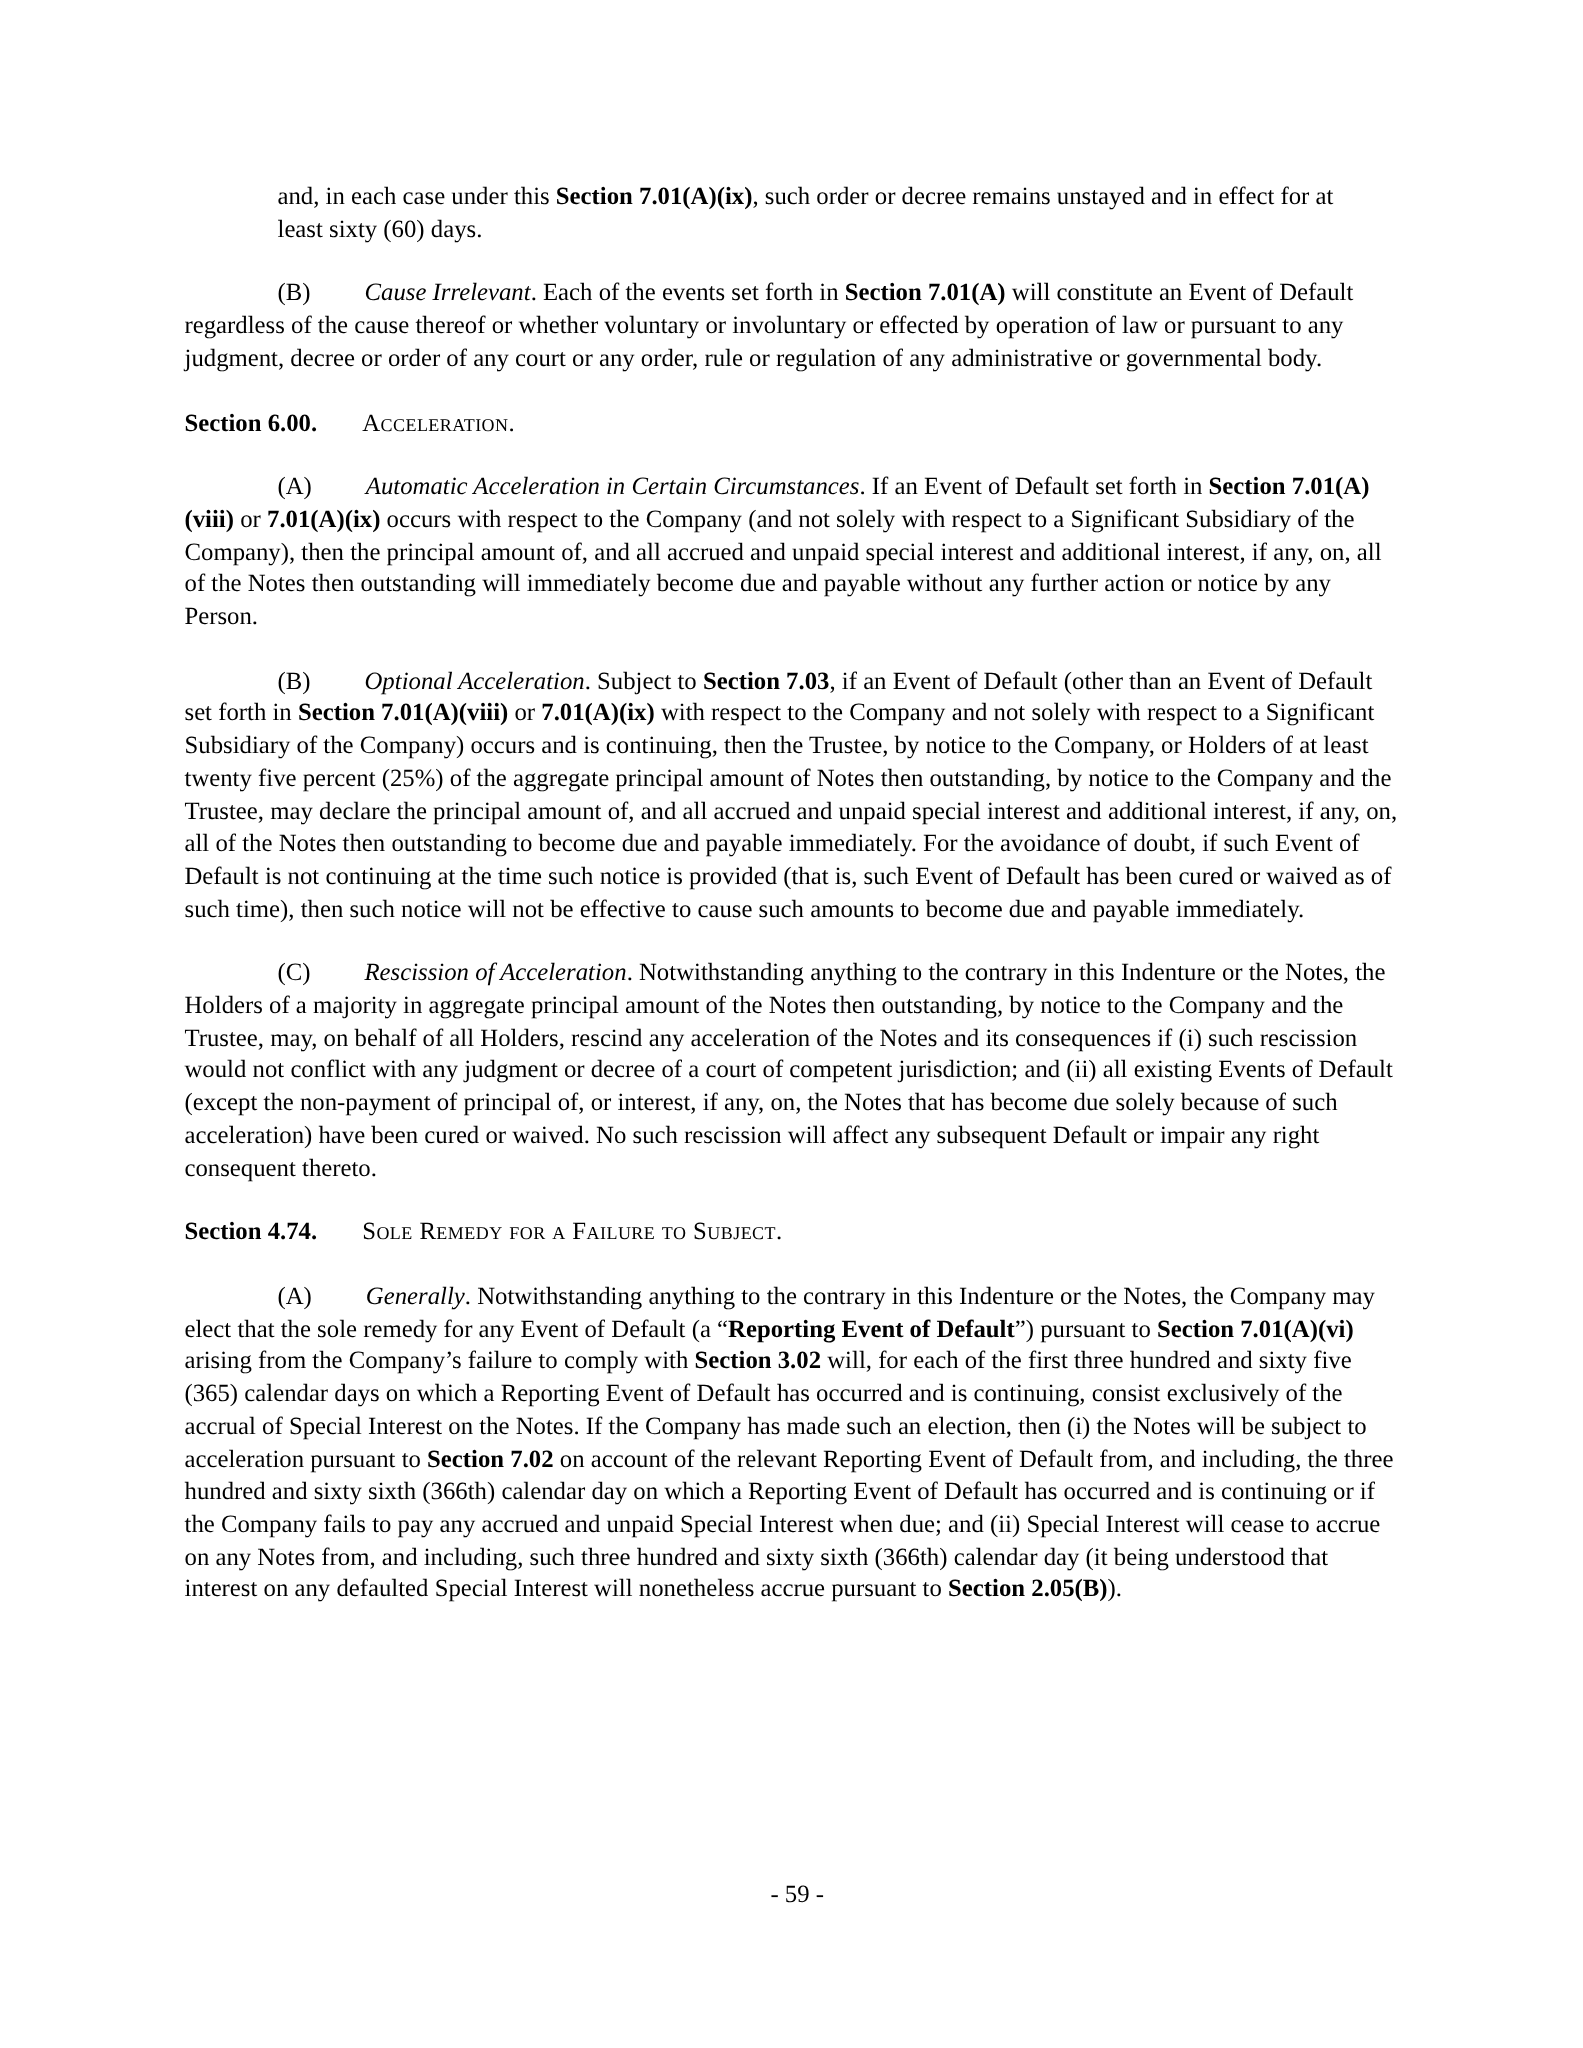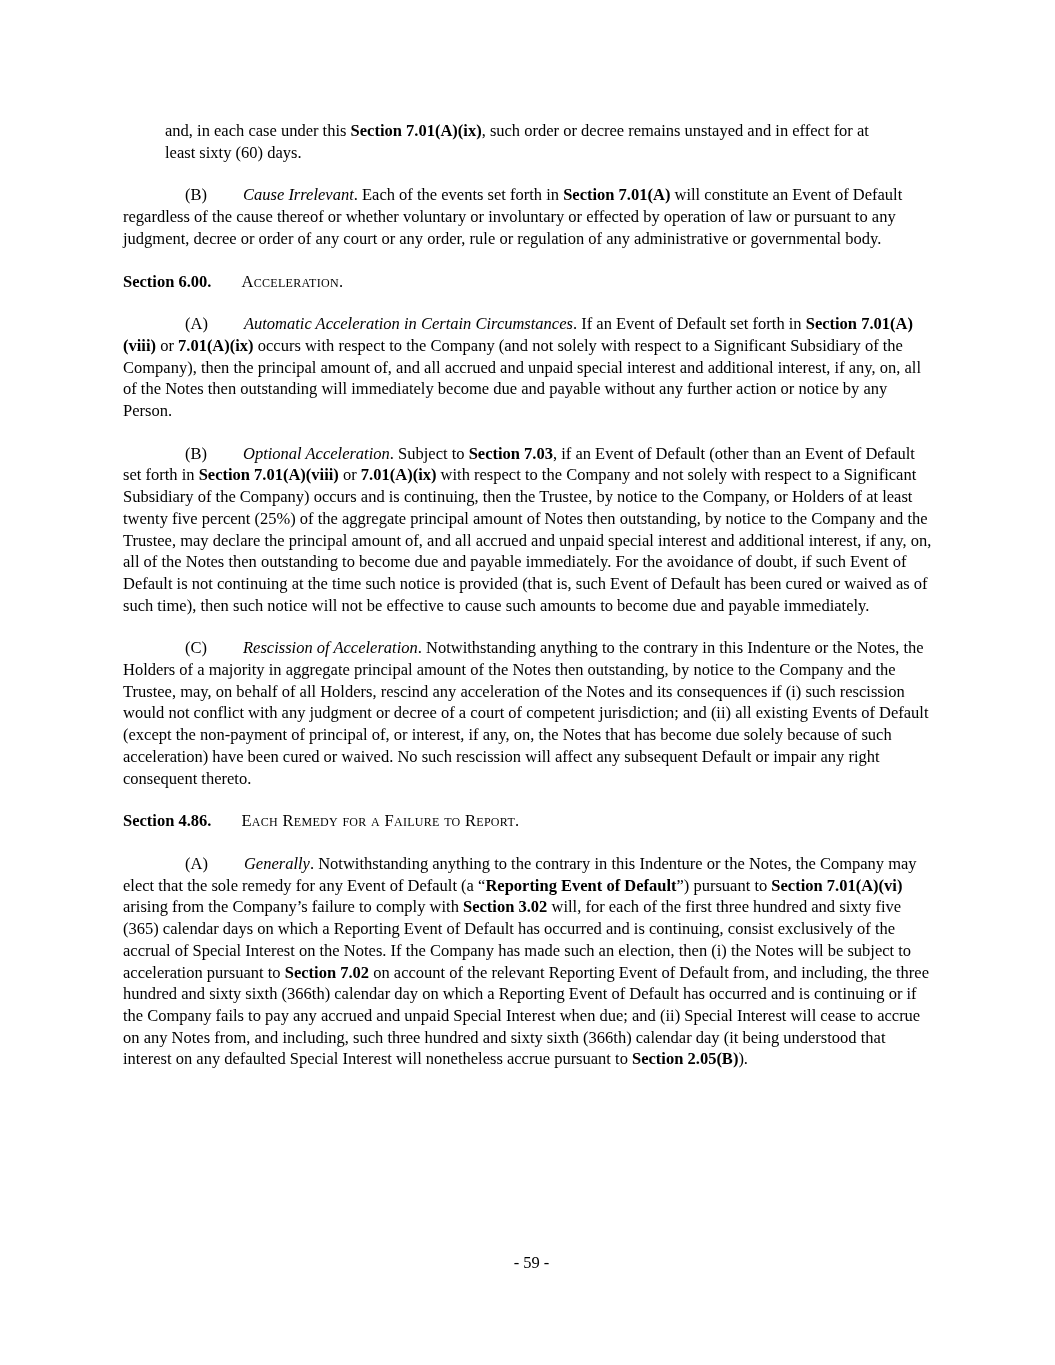--- a/index.html
+++ b/index.html
@@ -29,7 +29,7 @@
     text-align: left;
   }
   .indent-block {
-    margin-left: 42px;
+    margin-left: 62px;
     margin-right: 30px;
   }
   .heading {

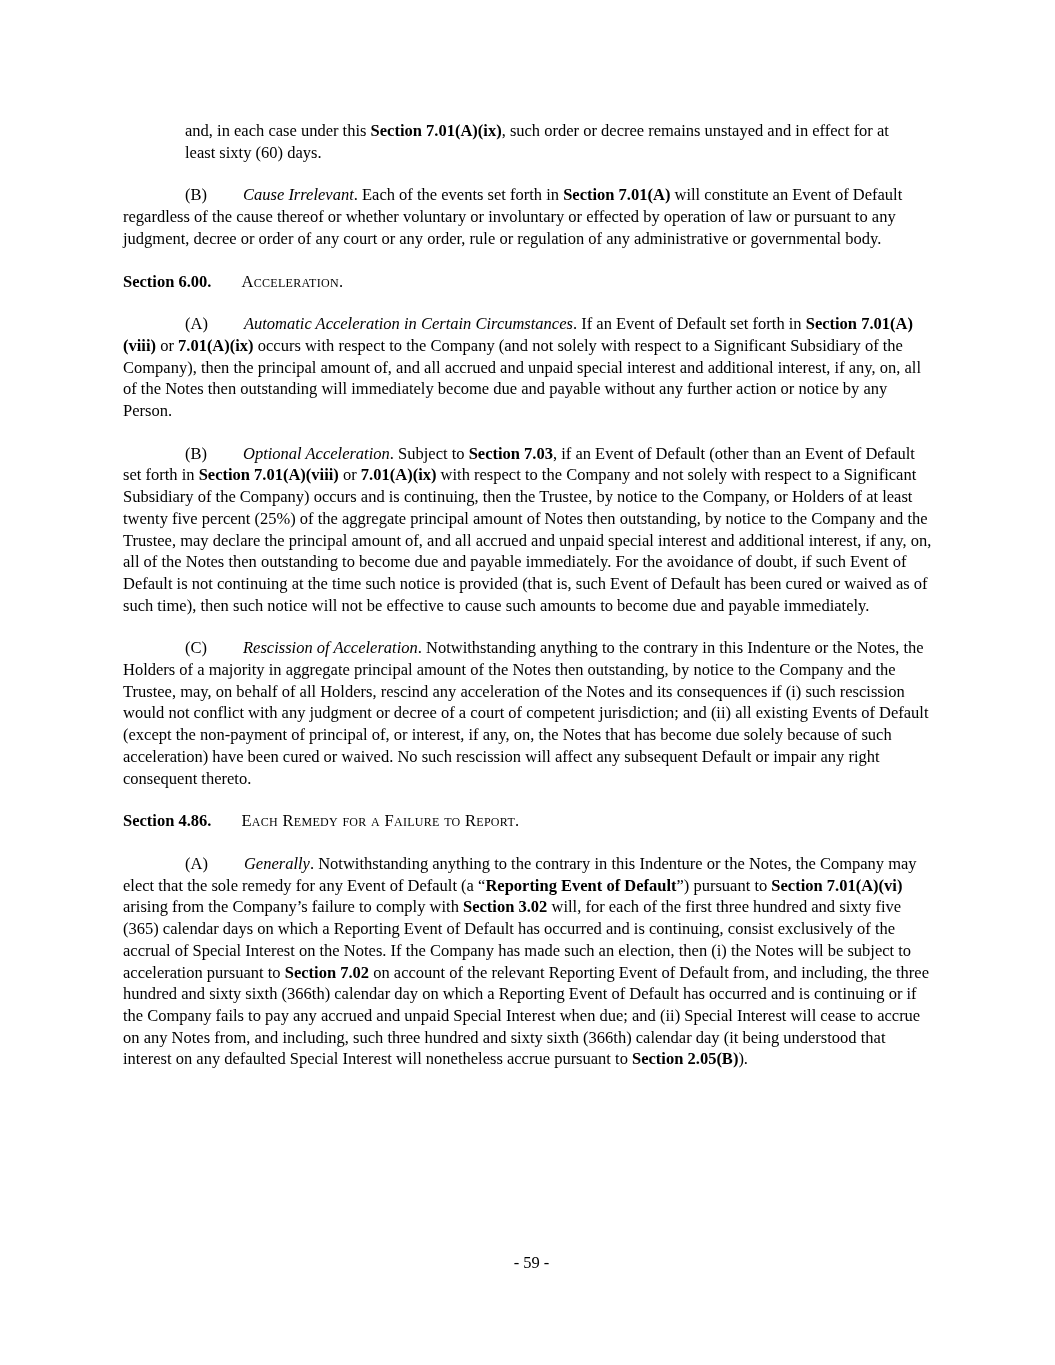--- a/index.html
+++ b/index.html
@@ -69,7 +69,7 @@
 
     <p class="para"><span class="sp" style="width: 62px;"></span><span>(C)</span><span class="sp" style="width: 36px;"></span><span class="i">Rescission of Acceleration</span><span>.  Notwithstanding anything to the contrary in this Indenture or the Notes, the Holders of a majority in aggregate principal amount of the Notes then outstanding, by notice to the Company and the Trustee, may, on behalf of all Holders, rescind any acceleration of the Notes and its consequences if (i) such rescission would not conflict with any judgment or decree of a court of competent jurisdiction; and (ii) all existing Events of Default (except the non-payment of principal of, or interest, if any, on, the Notes that has become due solely because of such acceleration) have been cured or waived.  No such rescission will affect any subsequent Default or impair any right consequent thereto.</span></p>
 
-    <p class="heading"><span class="b">Section 4.86.</span><span class="sp" style="width: 30px;"></span><span class="sc">Each Remedy for a Failure to Report.</span></p>
+    <p class="heading"><span class="b">Section 4.74.</span><span class="sp" style="width: 30px;"></span><span class="sc">Each Remedy for a Failure to Report.</span></p>
 
     <p class="para"><span class="sp" style="width: 62px;"></span><span>(A)</span><span class="sp" style="width: 36px;"></span><span class="i">Generally</span><span>.  Notwithstanding anything to the contrary in this Indenture or the Notes, the Company may elect that the sole remedy for any Event of Default (a “</span><span class="b">Reporting Event of Default</span><span>”) pursuant to </span><span class="b">Section 7.01(A)(vi)</span><span> arising from the Company’s failure to comply with </span><span class="b">Section 3.02</span><span> will, for each of the first three hundred and sixty five (365) calendar days on which a Reporting Event of Default has occurred and is continuing, consist exclusively of the accrual of Special Interest on the Notes.  If the Company has made such an election, then (i) the Notes will be subject to acceleration pursuant to </span><span class="b">Section 7.02</span><span> on account of the relevant Reporting Event of Default from, and including, the three hundred and sixty sixth (366th) calendar day on which a Reporting Event of Default has occurred and is continuing or if the Company fails to pay any accrued and unpaid Special Interest when due; and (ii) Special Interest will cease to accrue on any Notes from, and including, such three hundred and sixty sixth (366th) calendar day (it being understood that interest on any defaulted Special Interest will nonetheless accrue pursuant to </span><span class="b">Section 2.05(B)</span><span>).</span></p>
 

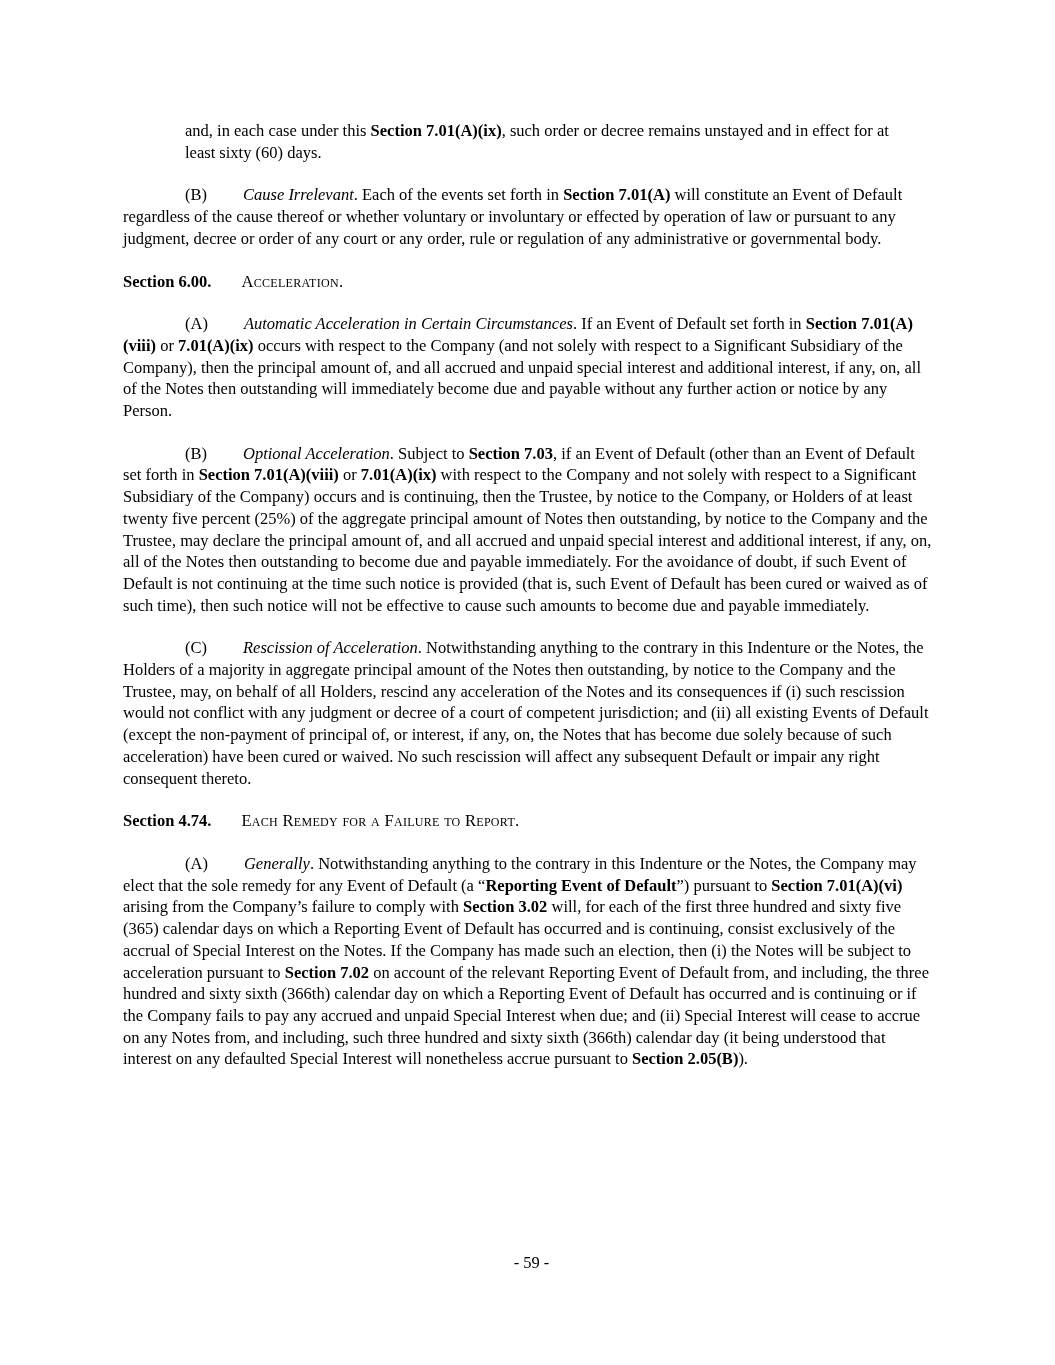--- a/index.html
+++ b/index.html
@@ -69,7 +69,7 @@
 
     <p class="para"><span class="sp" style="width: 62px;"></span><span>(C)</span><span class="sp" style="width: 36px;"></span><span class="i">Rescission of Acceleration</span><span>.  Notwithstanding anything to the contrary in this Indenture or the Notes, the Holders of a majority in aggregate principal amount of the Notes then outstanding, by notice to the Company and the Trustee, may, on behalf of all Holders, rescind any acceleration of the Notes and its consequences if (i) such rescission would not conflict with any judgment or decree of a court of competent jurisdiction; and (ii) all existing Events of Default (except the non-payment of principal of, or interest, if any, on, the Notes that has become due solely because of such acceleration) have been cured or waived.  No such rescission will affect any subsequent Default or impair any right consequent thereto.</span></p>
 
-    <p class="heading"><span class="b">Section 4.74.</span><span class="sp" style="width: 30px;"></span><span class="sc">Each Remedy for a Failure to Report.</span></p>
+    <p class="heading"><span class="b">Section 4.74.</span><span class="sp" style="width: 30px;"></span><span class="sc">Sole Remedy for a Failure to Subject.</span></p>
 
     <p class="para"><span class="sp" style="width: 62px;"></span><span>(A)</span><span class="sp" style="width: 36px;"></span><span class="i">Generally</span><span>.  Notwithstanding anything to the contrary in this Indenture or the Notes, the Company may elect that the sole remedy for any Event of Default (a “</span><span class="b">Reporting Event of Default</span><span>”) pursuant to </span><span class="b">Section 7.01(A)(vi)</span><span> arising from the Company’s failure to comply with </span><span class="b">Section 3.02</span><span> will, for each of the first three hundred and sixty five (365) calendar days on which a Reporting Event of Default has occurred and is continuing, consist exclusively of the accrual of Special Interest on the Notes.  If the Company has made such an election, then (i) the Notes will be subject to acceleration pursuant to </span><span class="b">Section 7.02</span><span> on account of the relevant Reporting Event of Default from, and including, the three hundred and sixty sixth (366th) calendar day on which a Reporting Event of Default has occurred and is continuing or if the Company fails to pay any accrued and unpaid Special Interest when due; and (ii) Special Interest will cease to accrue on any Notes from, and including, such three hundred and sixty sixth (366th) calendar day (it being understood that interest on any defaulted Special Interest will nonetheless accrue pursuant to </span><span class="b">Section 2.05(B)</span><span>).</span></p>
 

